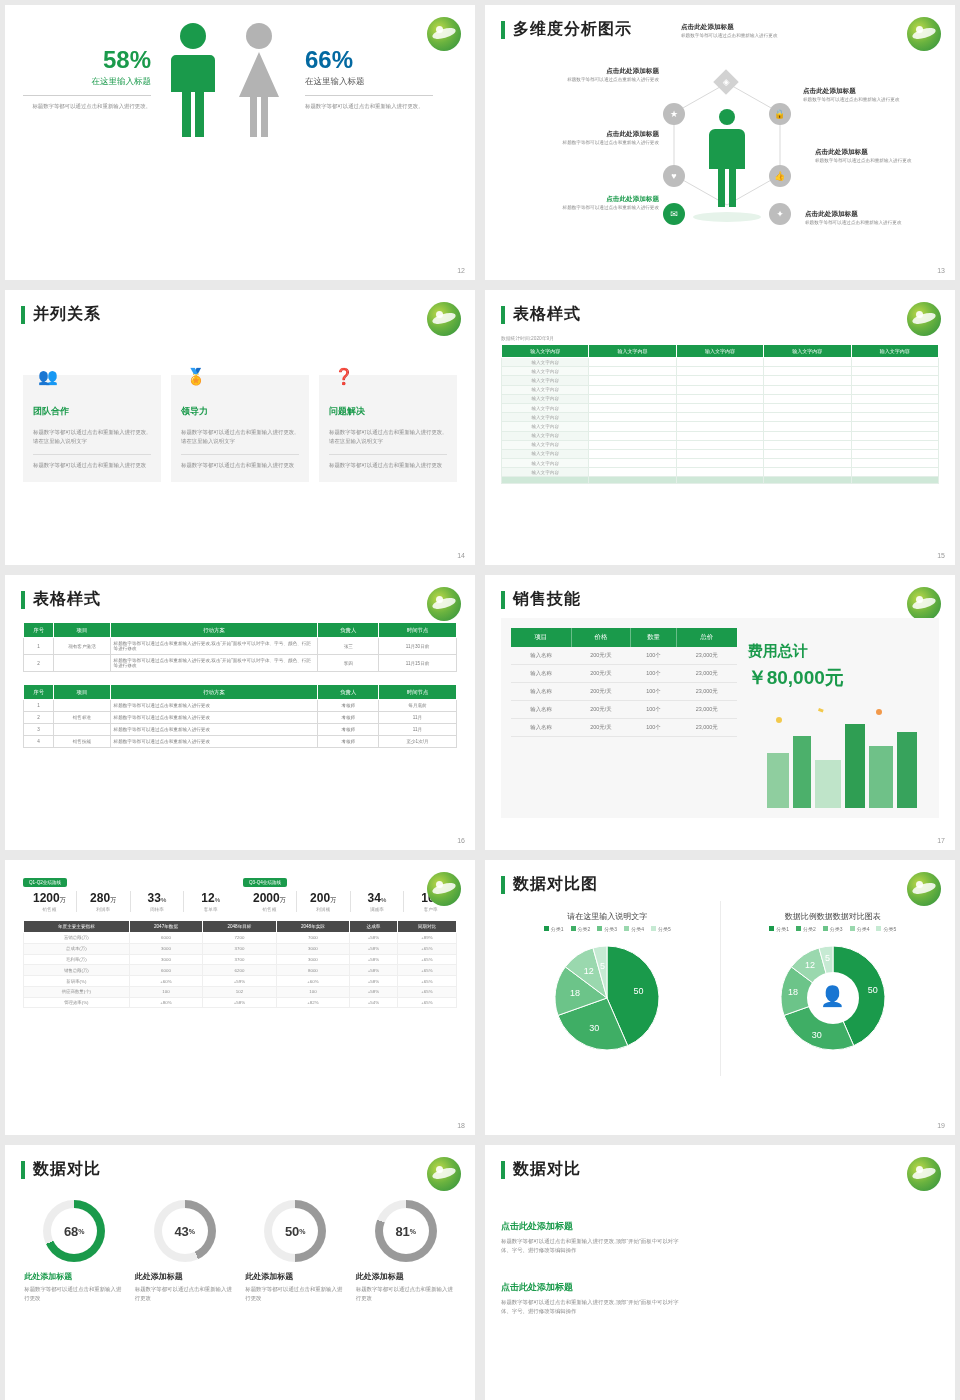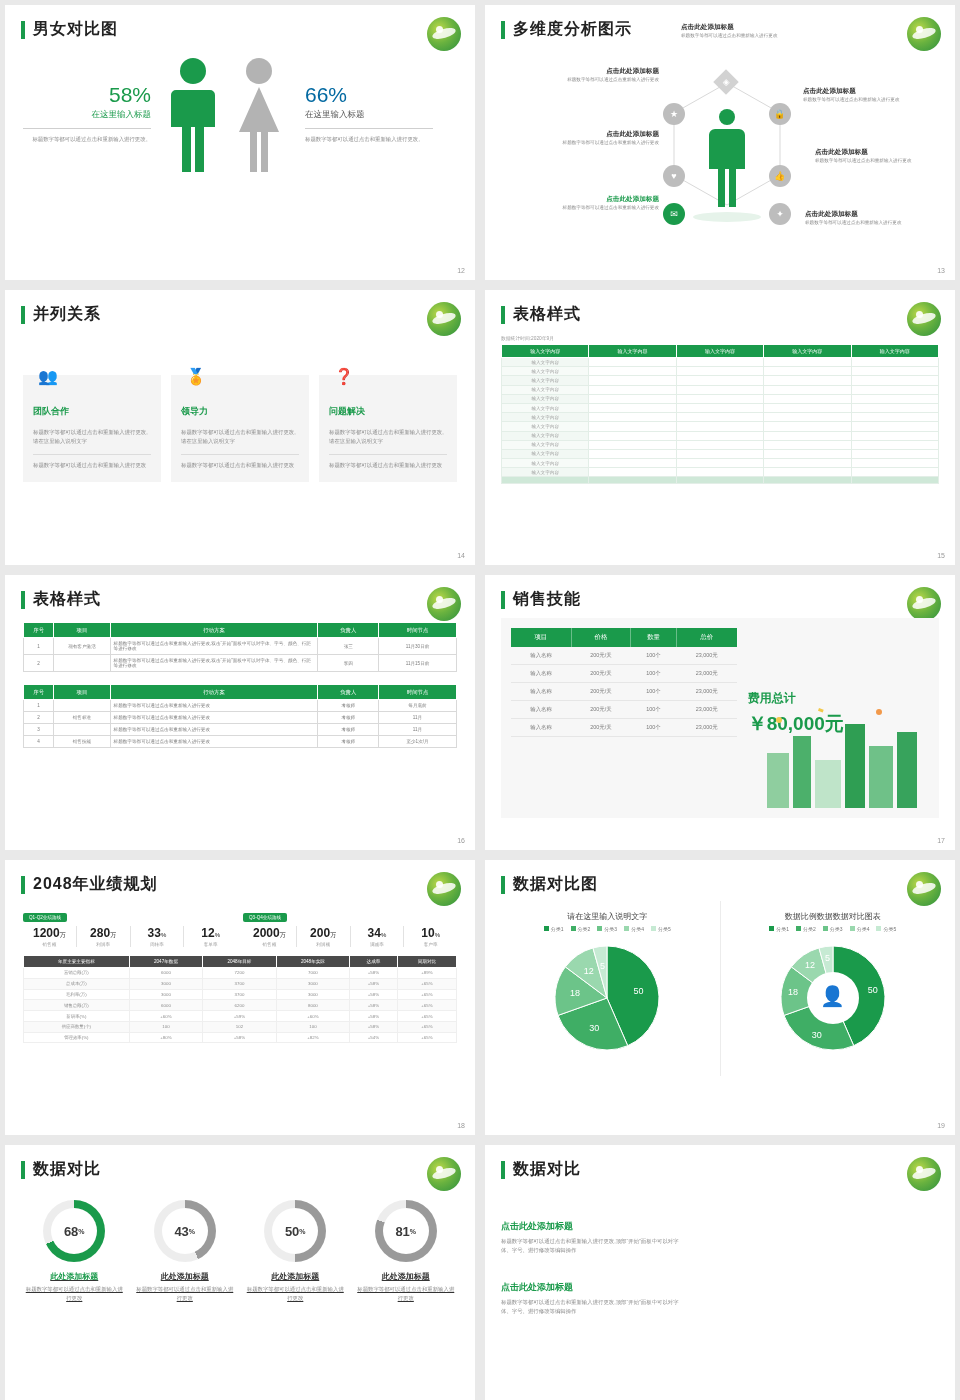--- a/index.html
+++ b/index.html
@@ -159,10 +159,6 @@
 <div class="grid">
 
   <div class="slide">
-    <div class="stitle">
-      <div class="bar"></div>
-      <h2>男女对比图</h2>
-    </div>
     <div class="logo"></div>
 
     <div class="s12-wrap">

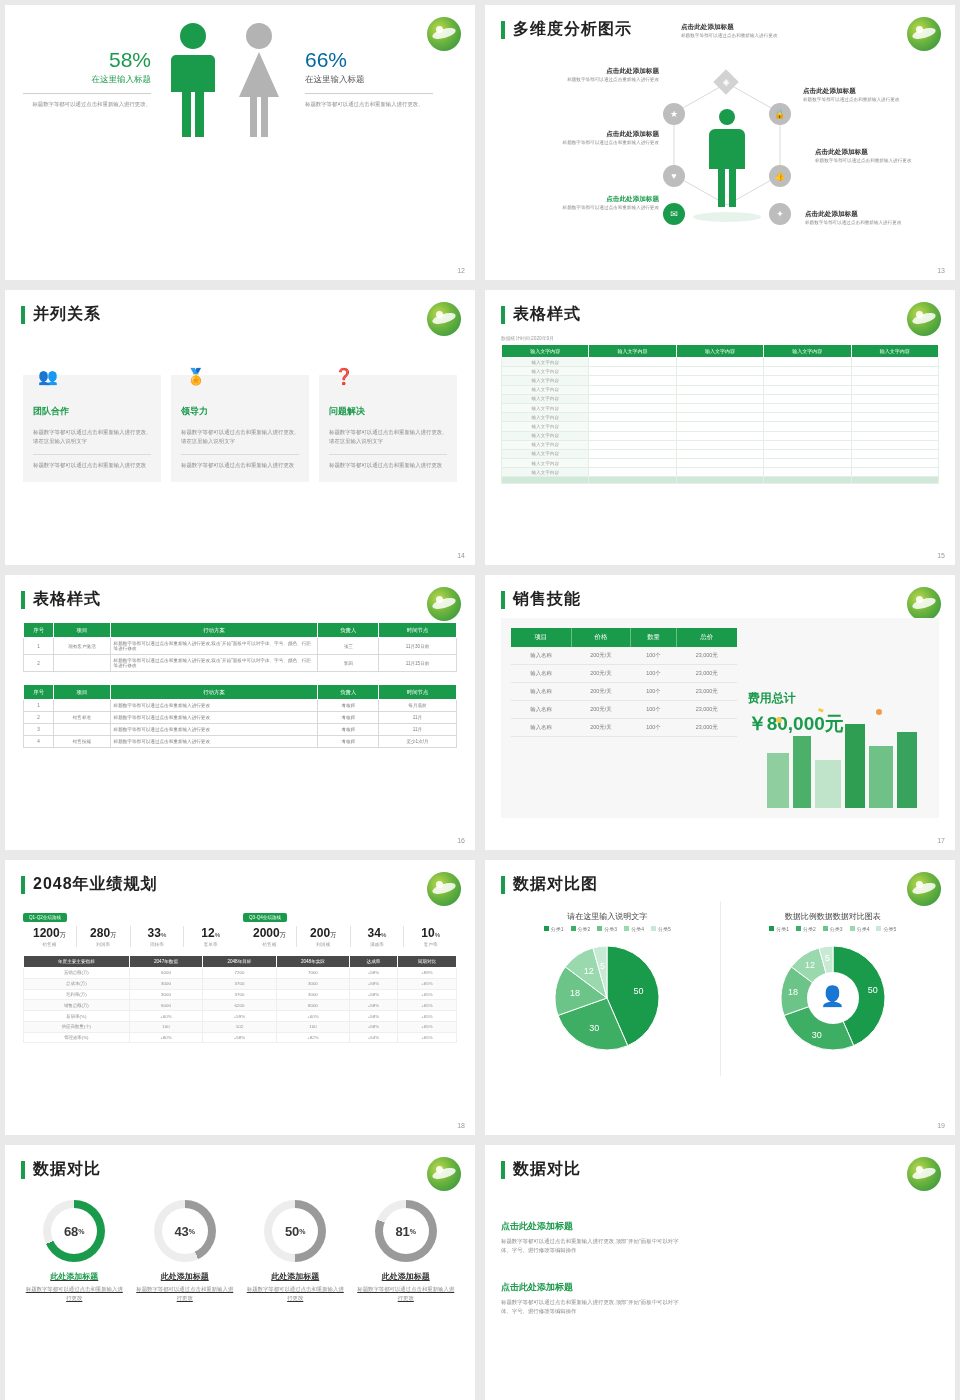--- a/index.html
+++ b/index.html
@@ -56,7 +56,7 @@
   .s12-wrap { display:flex; align-items:center; padding:14px 18px 0 18px; gap:6px;}
   .s12-col { width:128px; }
   .s12-col.r { text-align:left; }
-  .s12-pct { font-size:21px; font-weight:normal; color:#1a9a4b; line-height:1; }
+  .s12-pct { font-size:24px; font-weight:bold; color:#1a9a4b; line-height:1; }
   .s12-sub { font-size:8.5px; color:#1a9a4b; margin-top:4px; }
   .s12-sub.g2 { color:#555; }
   .s12-rule { height:1px; background:#cfcfcf; margin:7px 0 6px; }

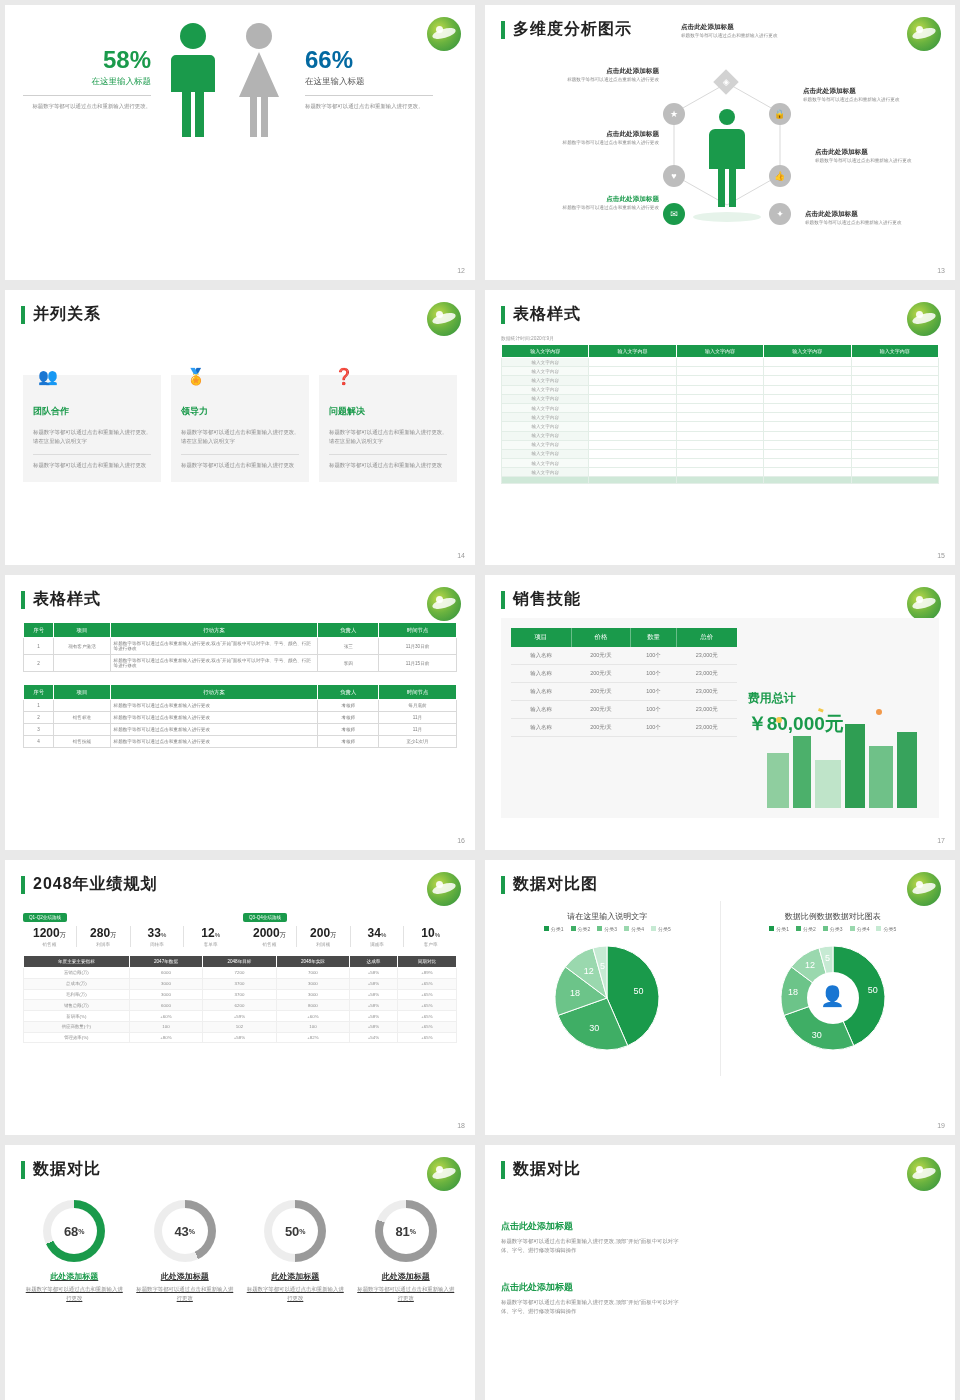--- a/index.html
+++ b/index.html
@@ -150,7 +150,7 @@
 
   
   .budget-card { margin:8px 16px 0; background:#f7f7f7; position:relative; padding:10px; height:200px; overflow:hidden;}
-  .sum-title { font-size:12px; color:#1a9a4b; font-weight:bold;margin-top:48px;}
+  .sum-title { font-size:15px; color:#1a9a4b; font-weight:bold;}
   .sum-val { font-size:19px; color:#1a9a4b; font-weight:bold; margin-top:4px;}
 </style>
 </head>

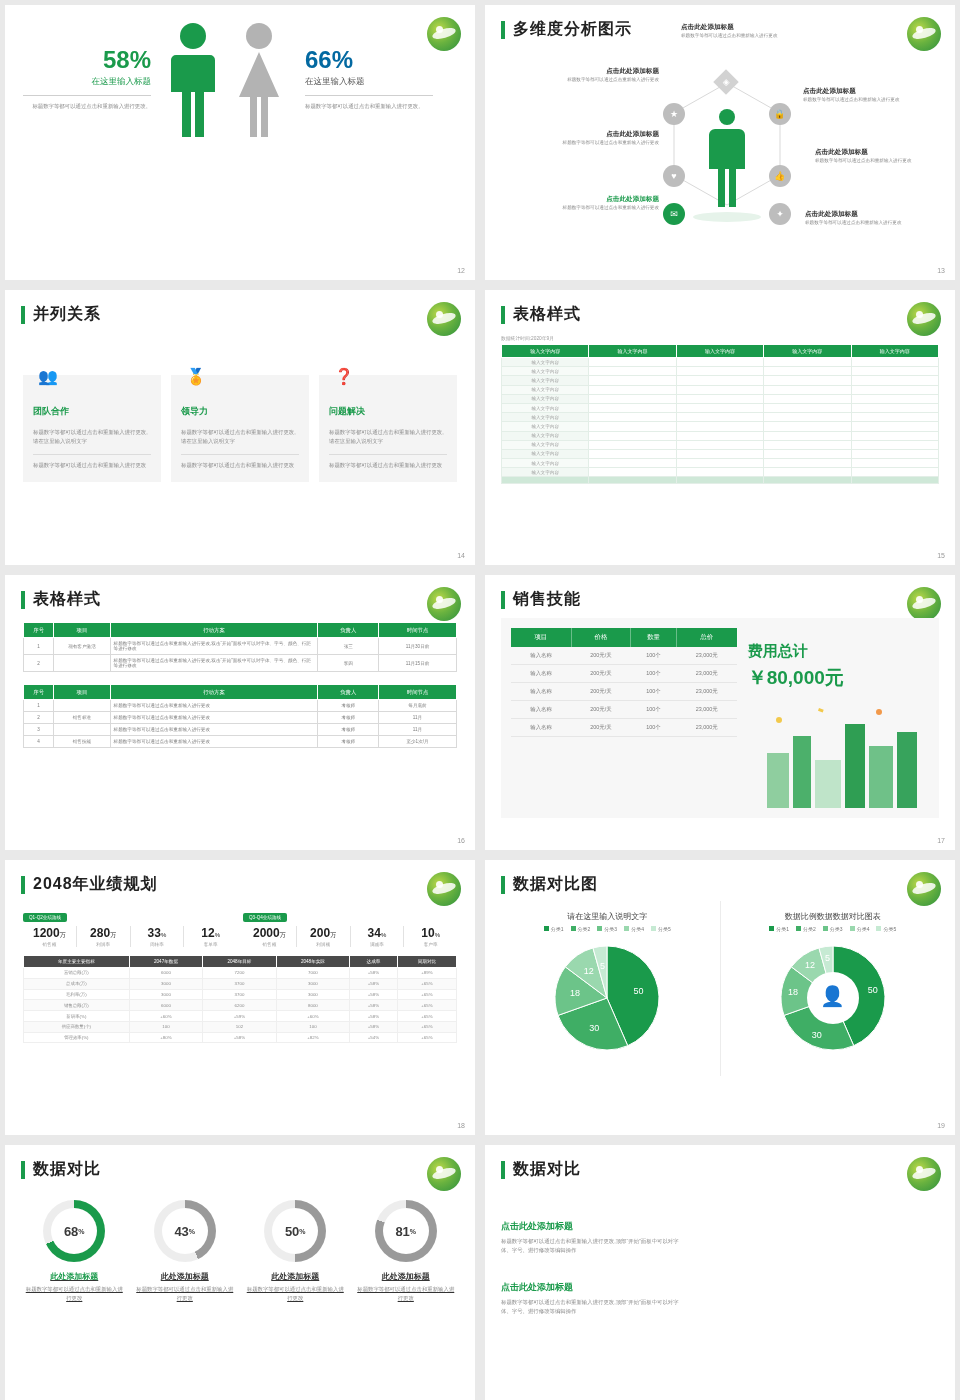--- a/index.html
+++ b/index.html
@@ -554,10 +554,6 @@
   </div>
 
   <div class="slide">
-    <div class="stitle">
-      <div class="bar"></div>
-      <h2>2048年业绩规划</h2>
-    </div>
     <div class="logo"></div>
 
     <div class="kpi-band" id="kpi-band">

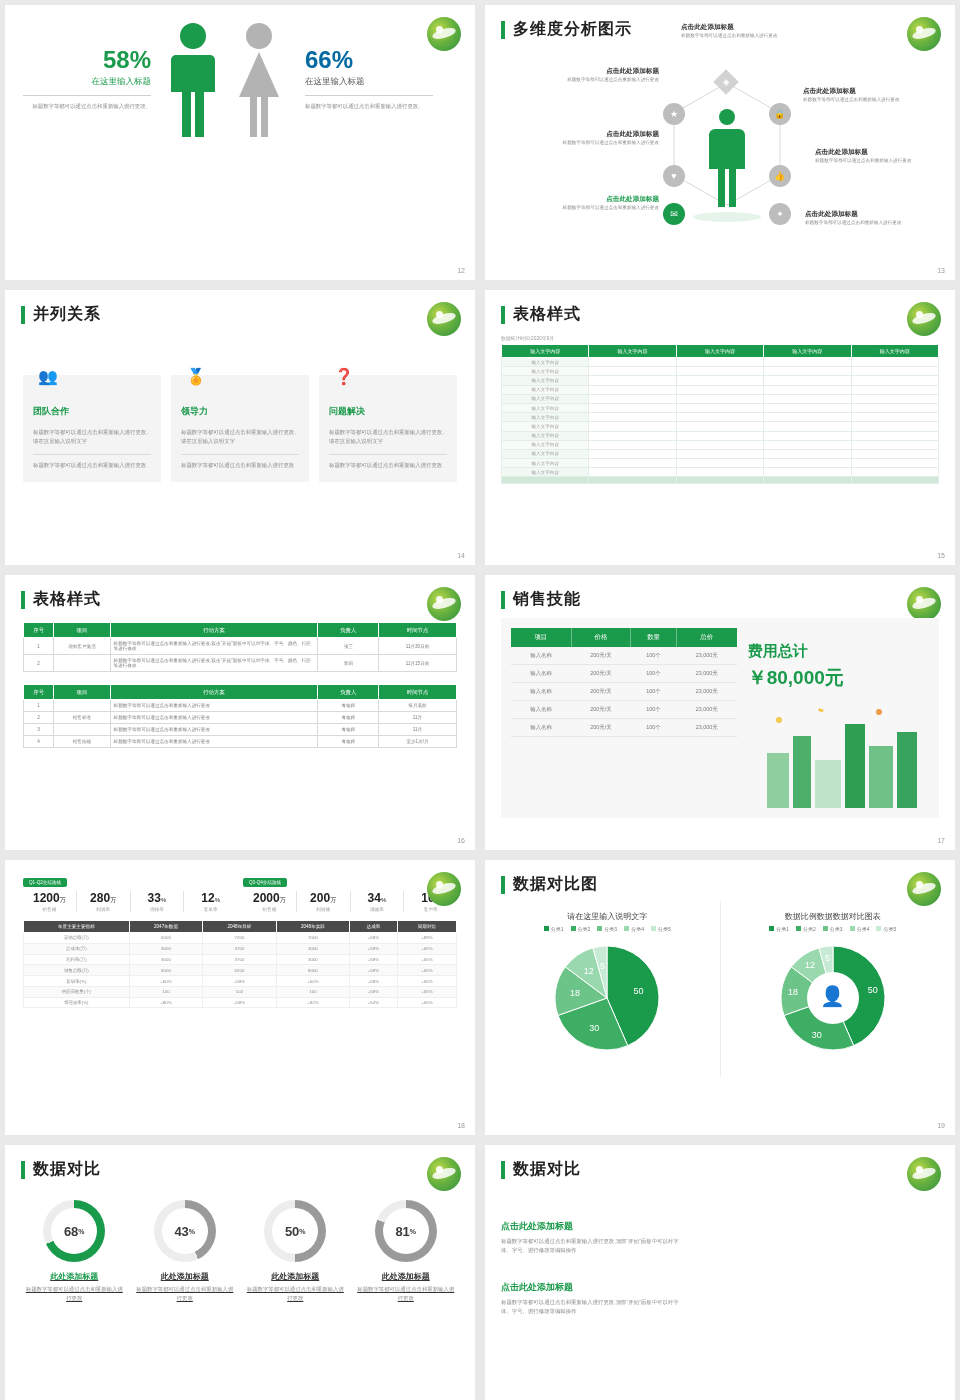--- a/index.html
+++ b/index.html
@@ -127,7 +127,7 @@
 
   
   .rings { display:flex; justify-content:space-around; padding:20px 14px 0;}
-  .ring-wrap { text-align:center; width:100px;text-decoration:underline;}
+  .ring-wrap { text-align:left; width:100px;}
   .ring { width:62px;height:62px;border-radius:50%; margin:0 auto; position:relative;}
   .ring:after{
     content:""; position:absolute; inset:8px; background:#fff; border-radius:50%;

